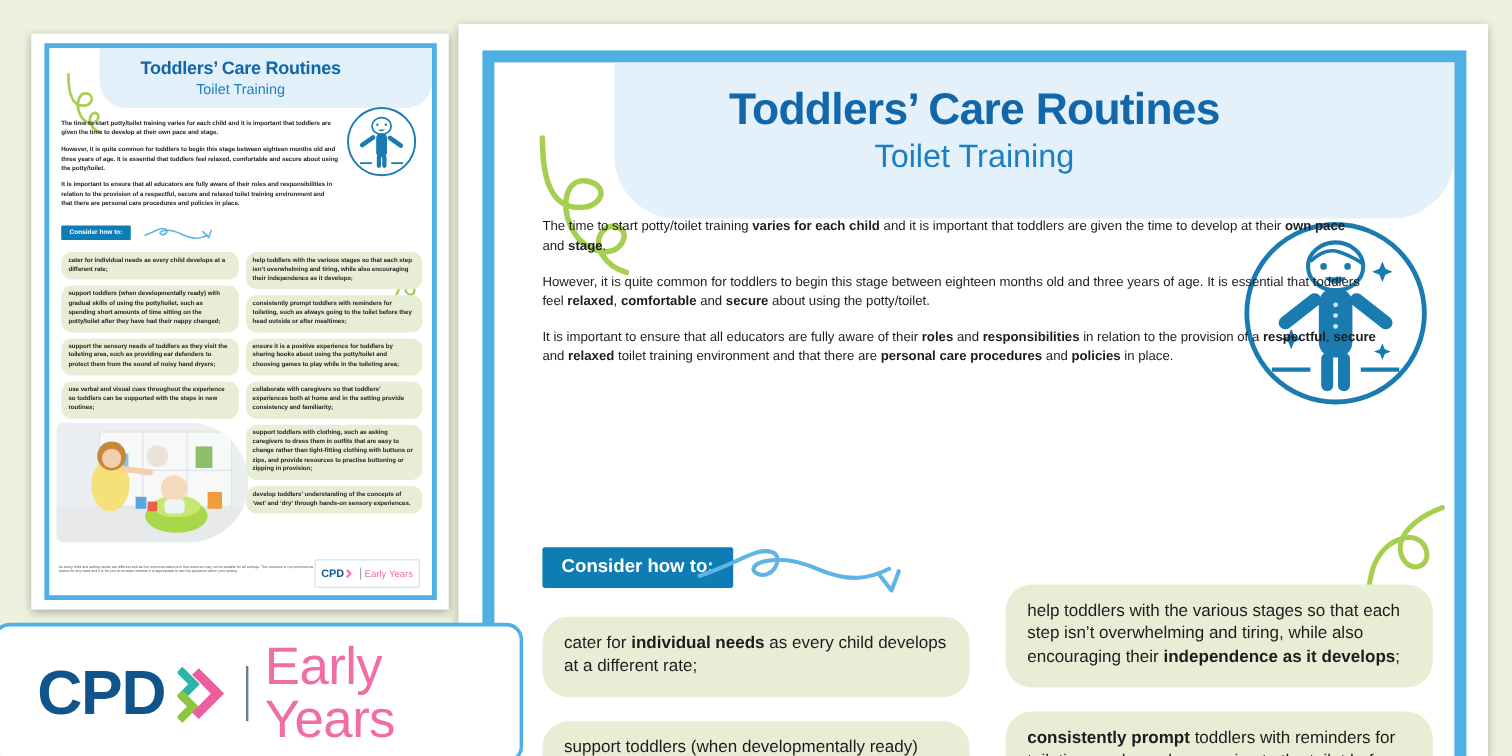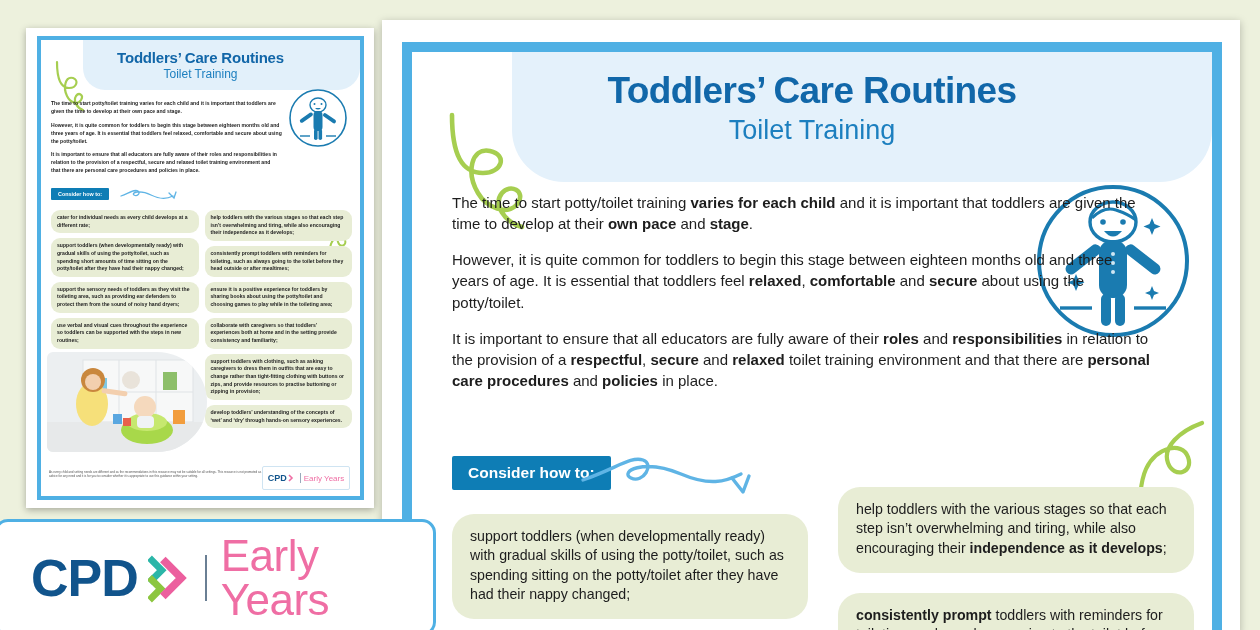--- a/index.html
+++ b/index.html
@@ -95,8 +95,8 @@
   .m-squiggle2{position:absolute;right:4px;top:365px;width:90px;height:105px;}
   .m-circle{position:absolute;right:20px;top:130px;width:158px;height:158px;}
   .m-body{
-    position:absolute;left:40px;top:140px;width:690px;
-    font-size:15px;line-height:1.41;color:#1d1d1d;
+    position:absolute;left:40px;top:130px;width:690px;
+    font-size:11px;line-height:1.41;color:#1d1d1d;
   }
   .m-body p{margin:0 0 15px 0;}
   .m-body p.wide{width:100%;}

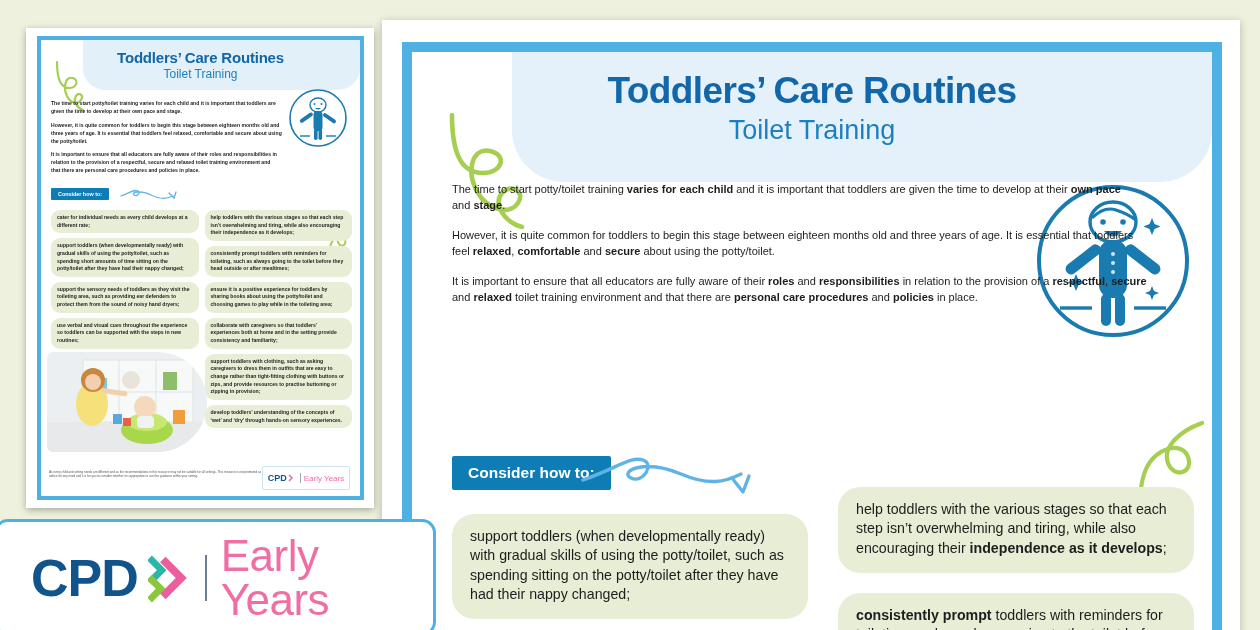--- a/index.html
+++ b/index.html
@@ -281,6 +281,7 @@
 
     <div class="m-cols">
       <div class="m-col left">
+          <div class="m-card">cater for <b>individual needs</b> as every child develops at a different rate;</div>
           <div class="m-card">support toddlers (when developmentally ready) with gradual skills of using the potty/toilet, such as spending  sitting on the potty/toilet after they have had their nappy changed;</div>
         </div>
       <div class="m-col right">

